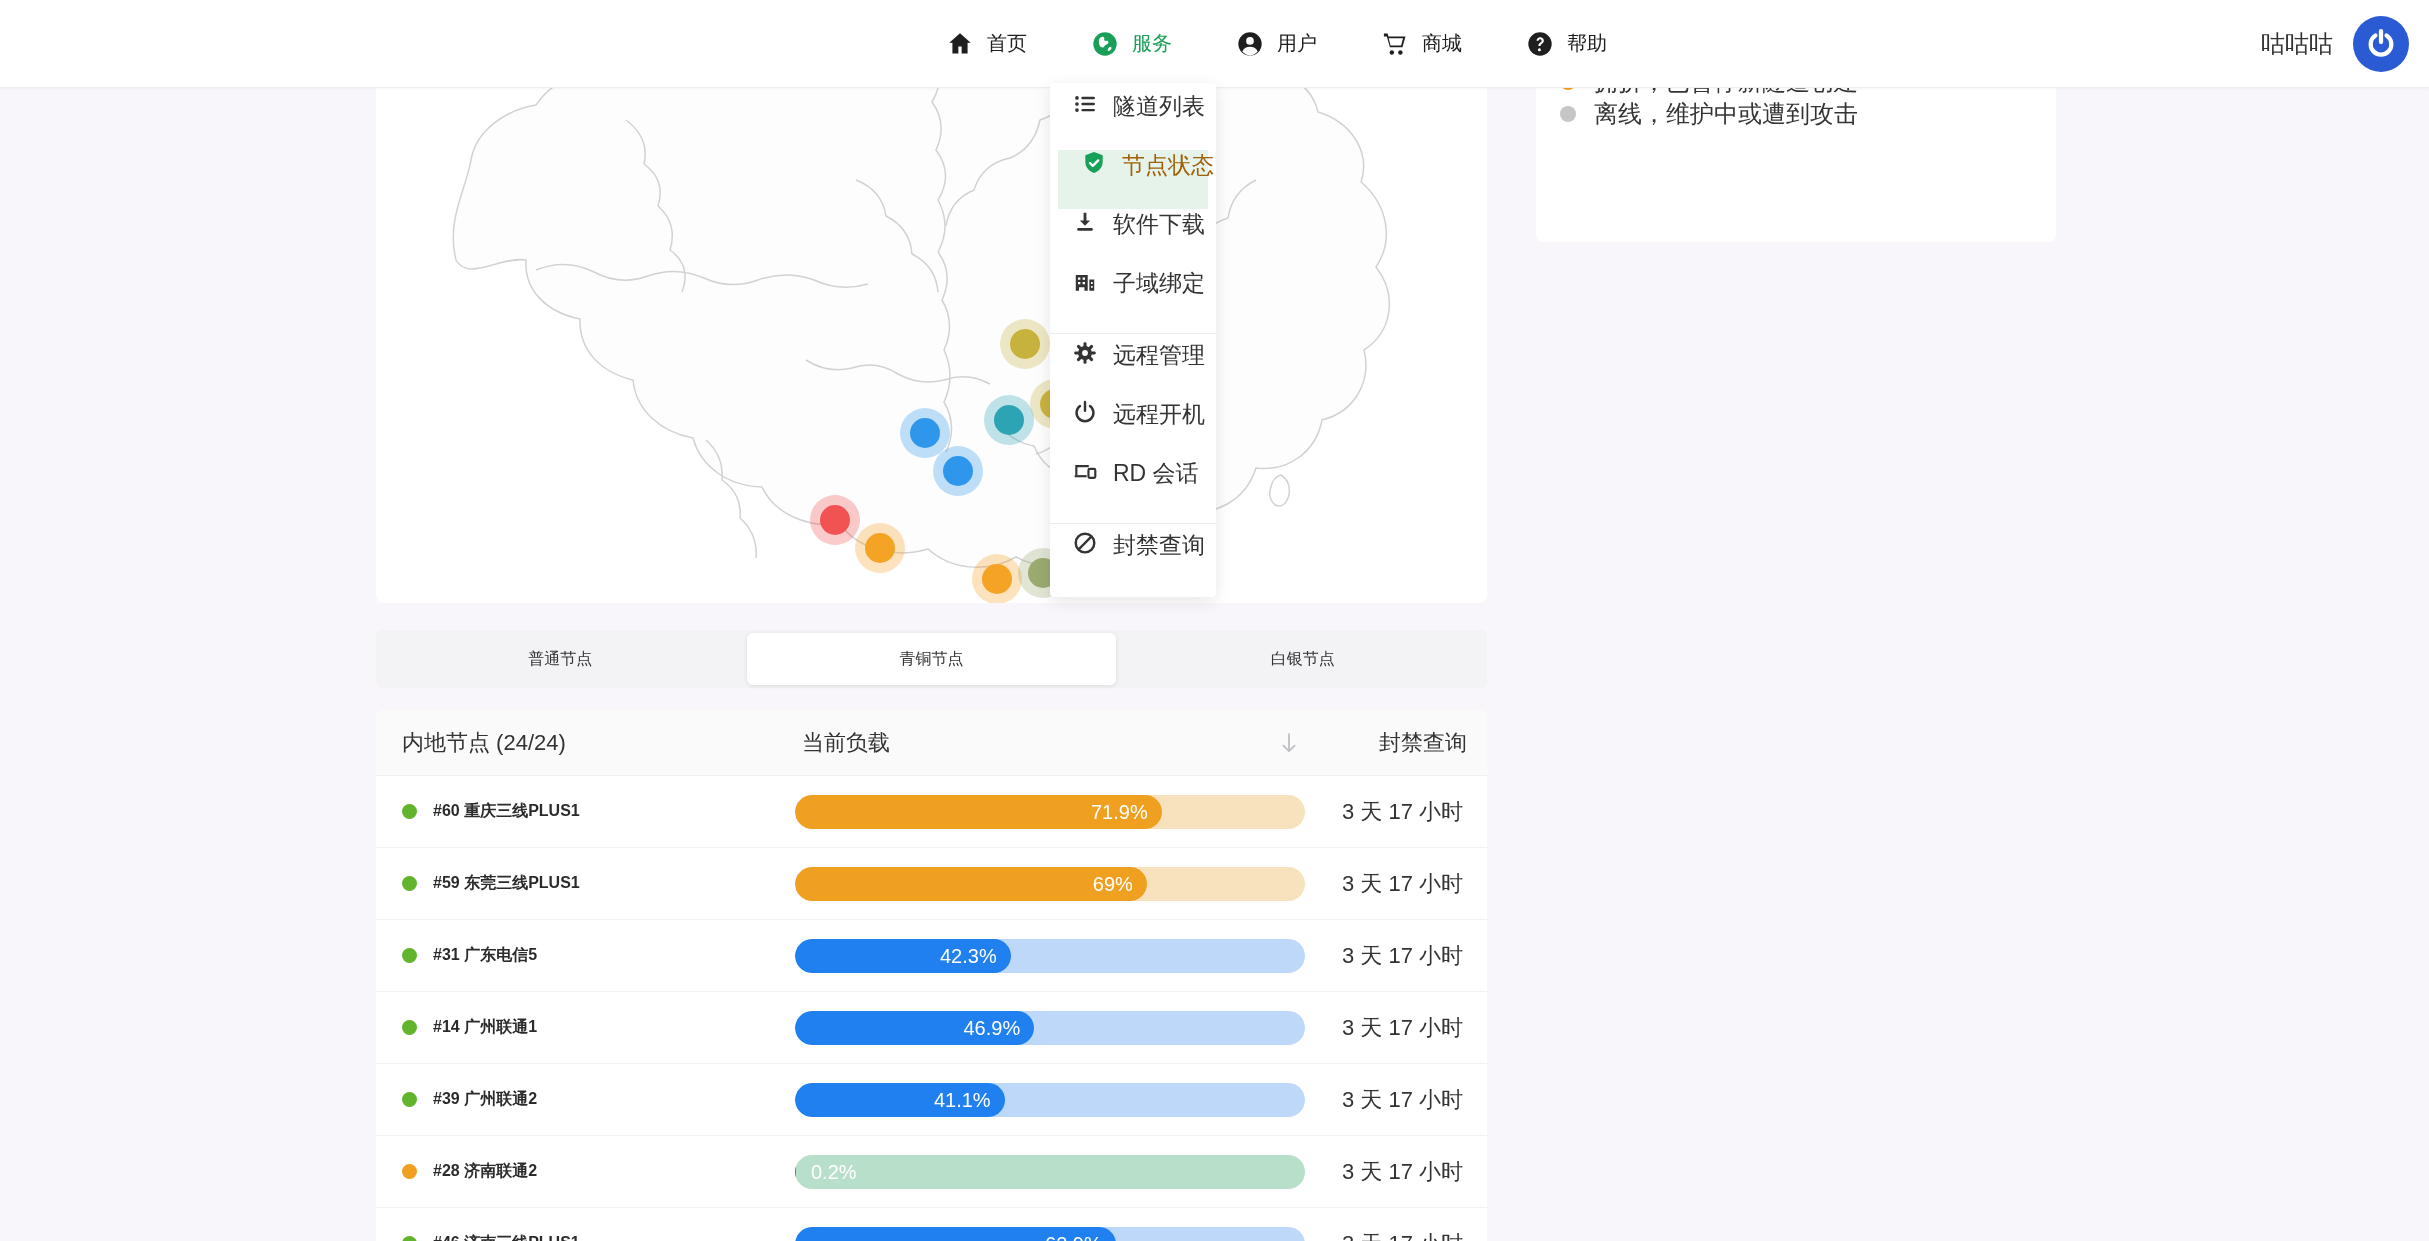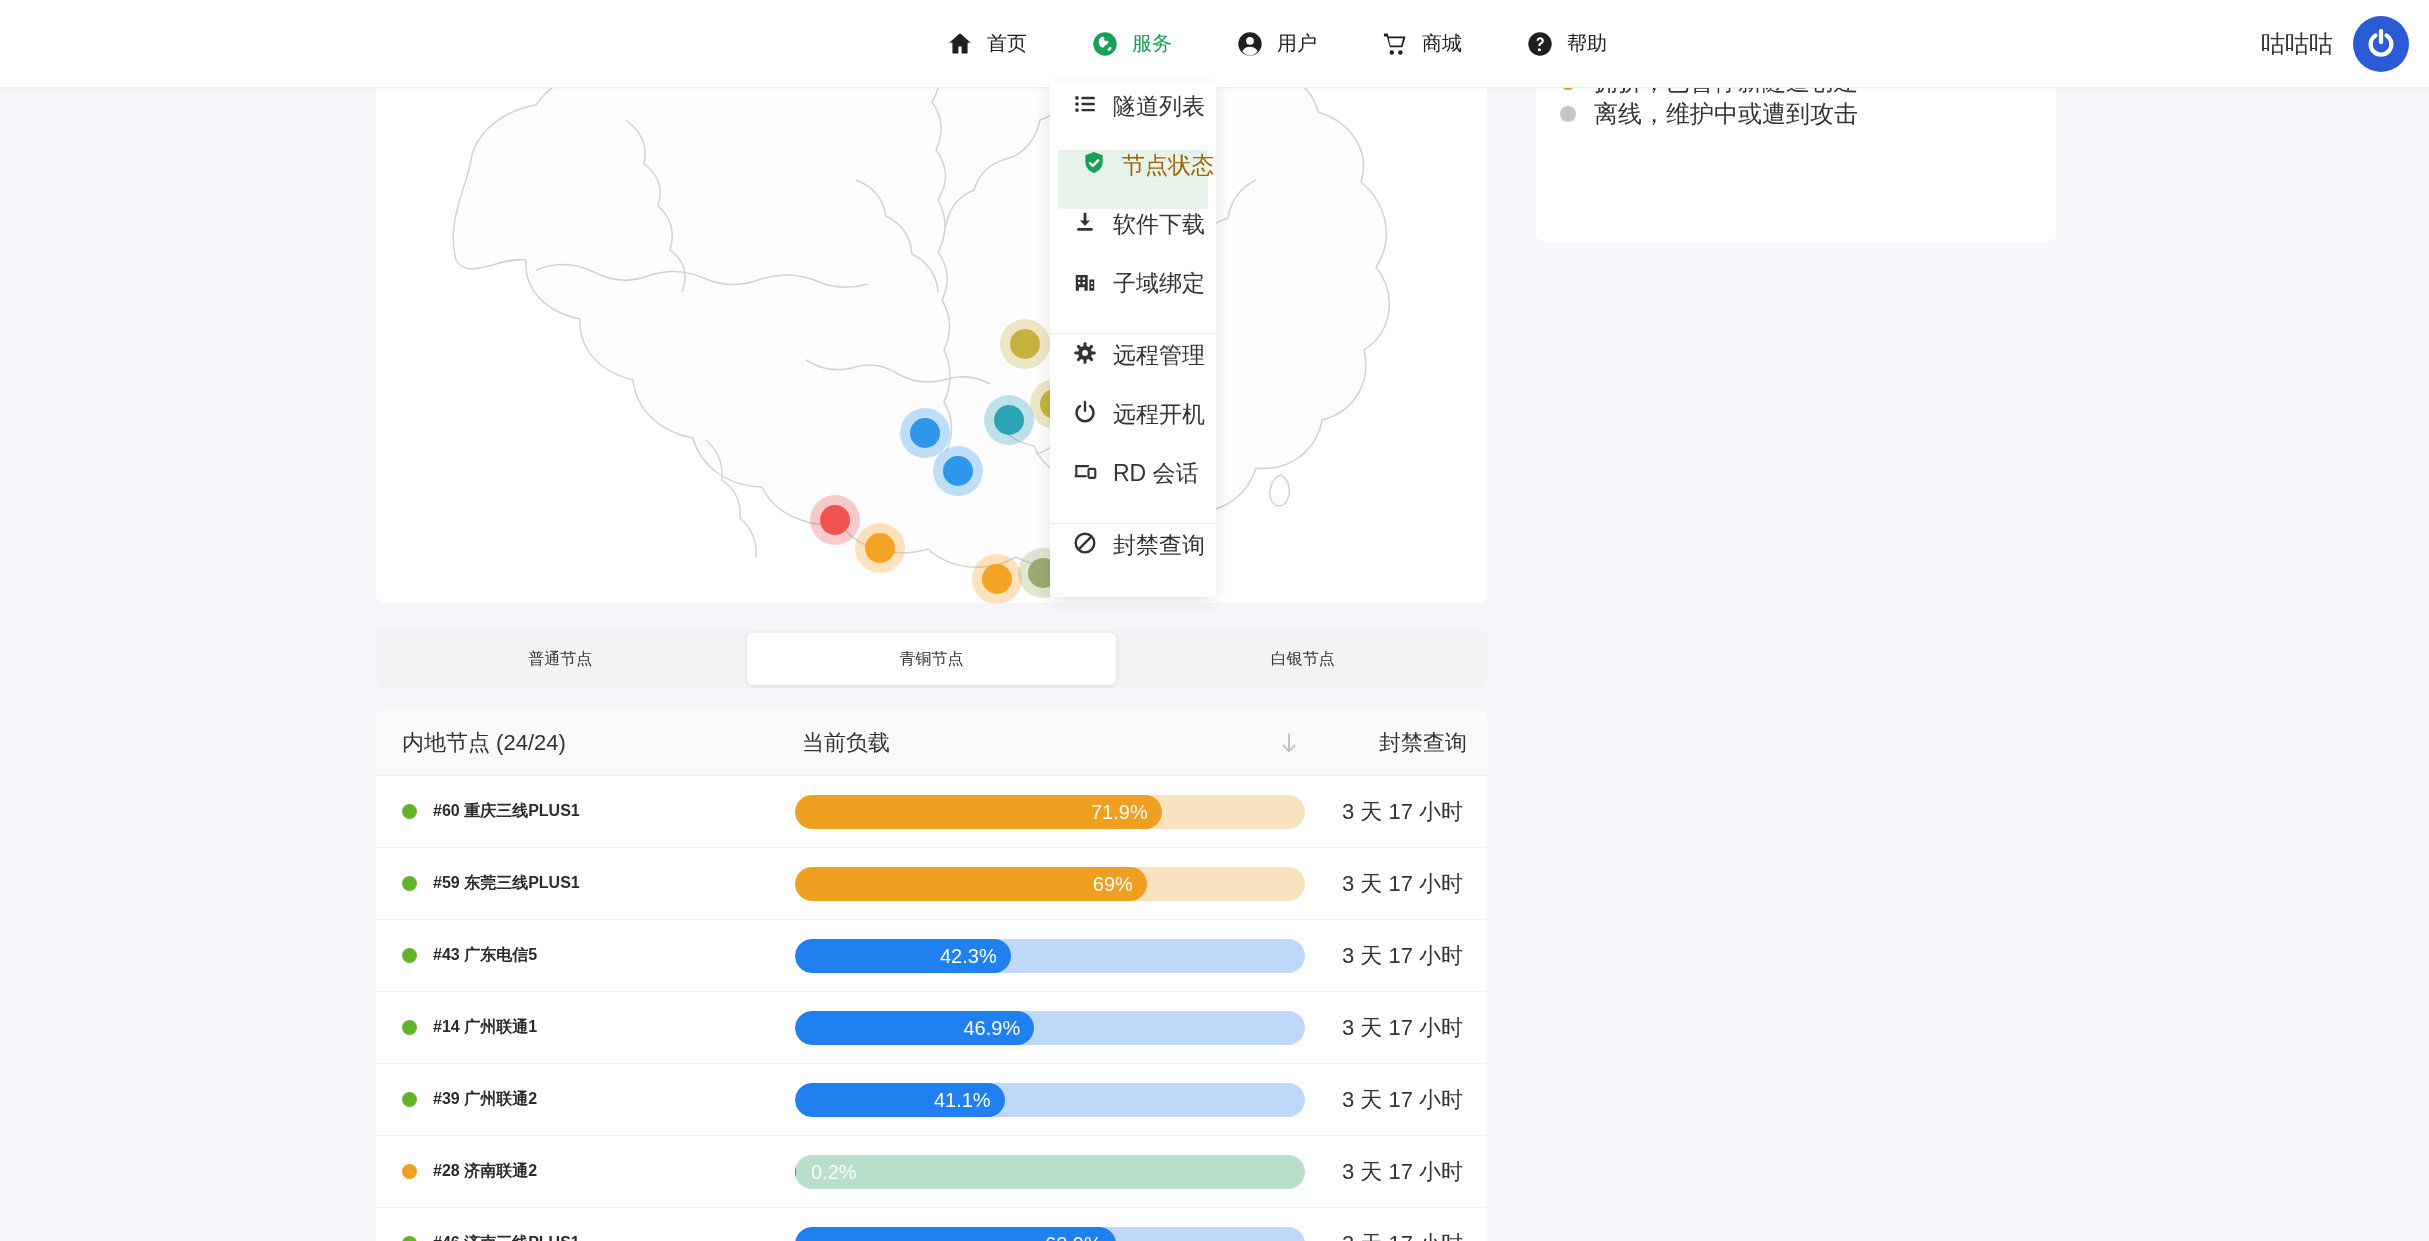--- a/index.html
+++ b/index.html
@@ -233,7 +233,7 @@
   </div>
       <div class="trow">
     <span class="status-dot" style="background: rgb(98, 180, 44);"></span>
-    <span class="node-name">#43 广东电信5</span>
+    <span class="node-name">#31 广东电信5</span>
     <div class="bar track-blue">
       <div class="bar-fill fill-blue" style="width: 42.3%;"></div>
       <span class="bar-label" style="left: calc(42.3% - 14px); transform: translate(-100%, -50%);">42.3%</span>

